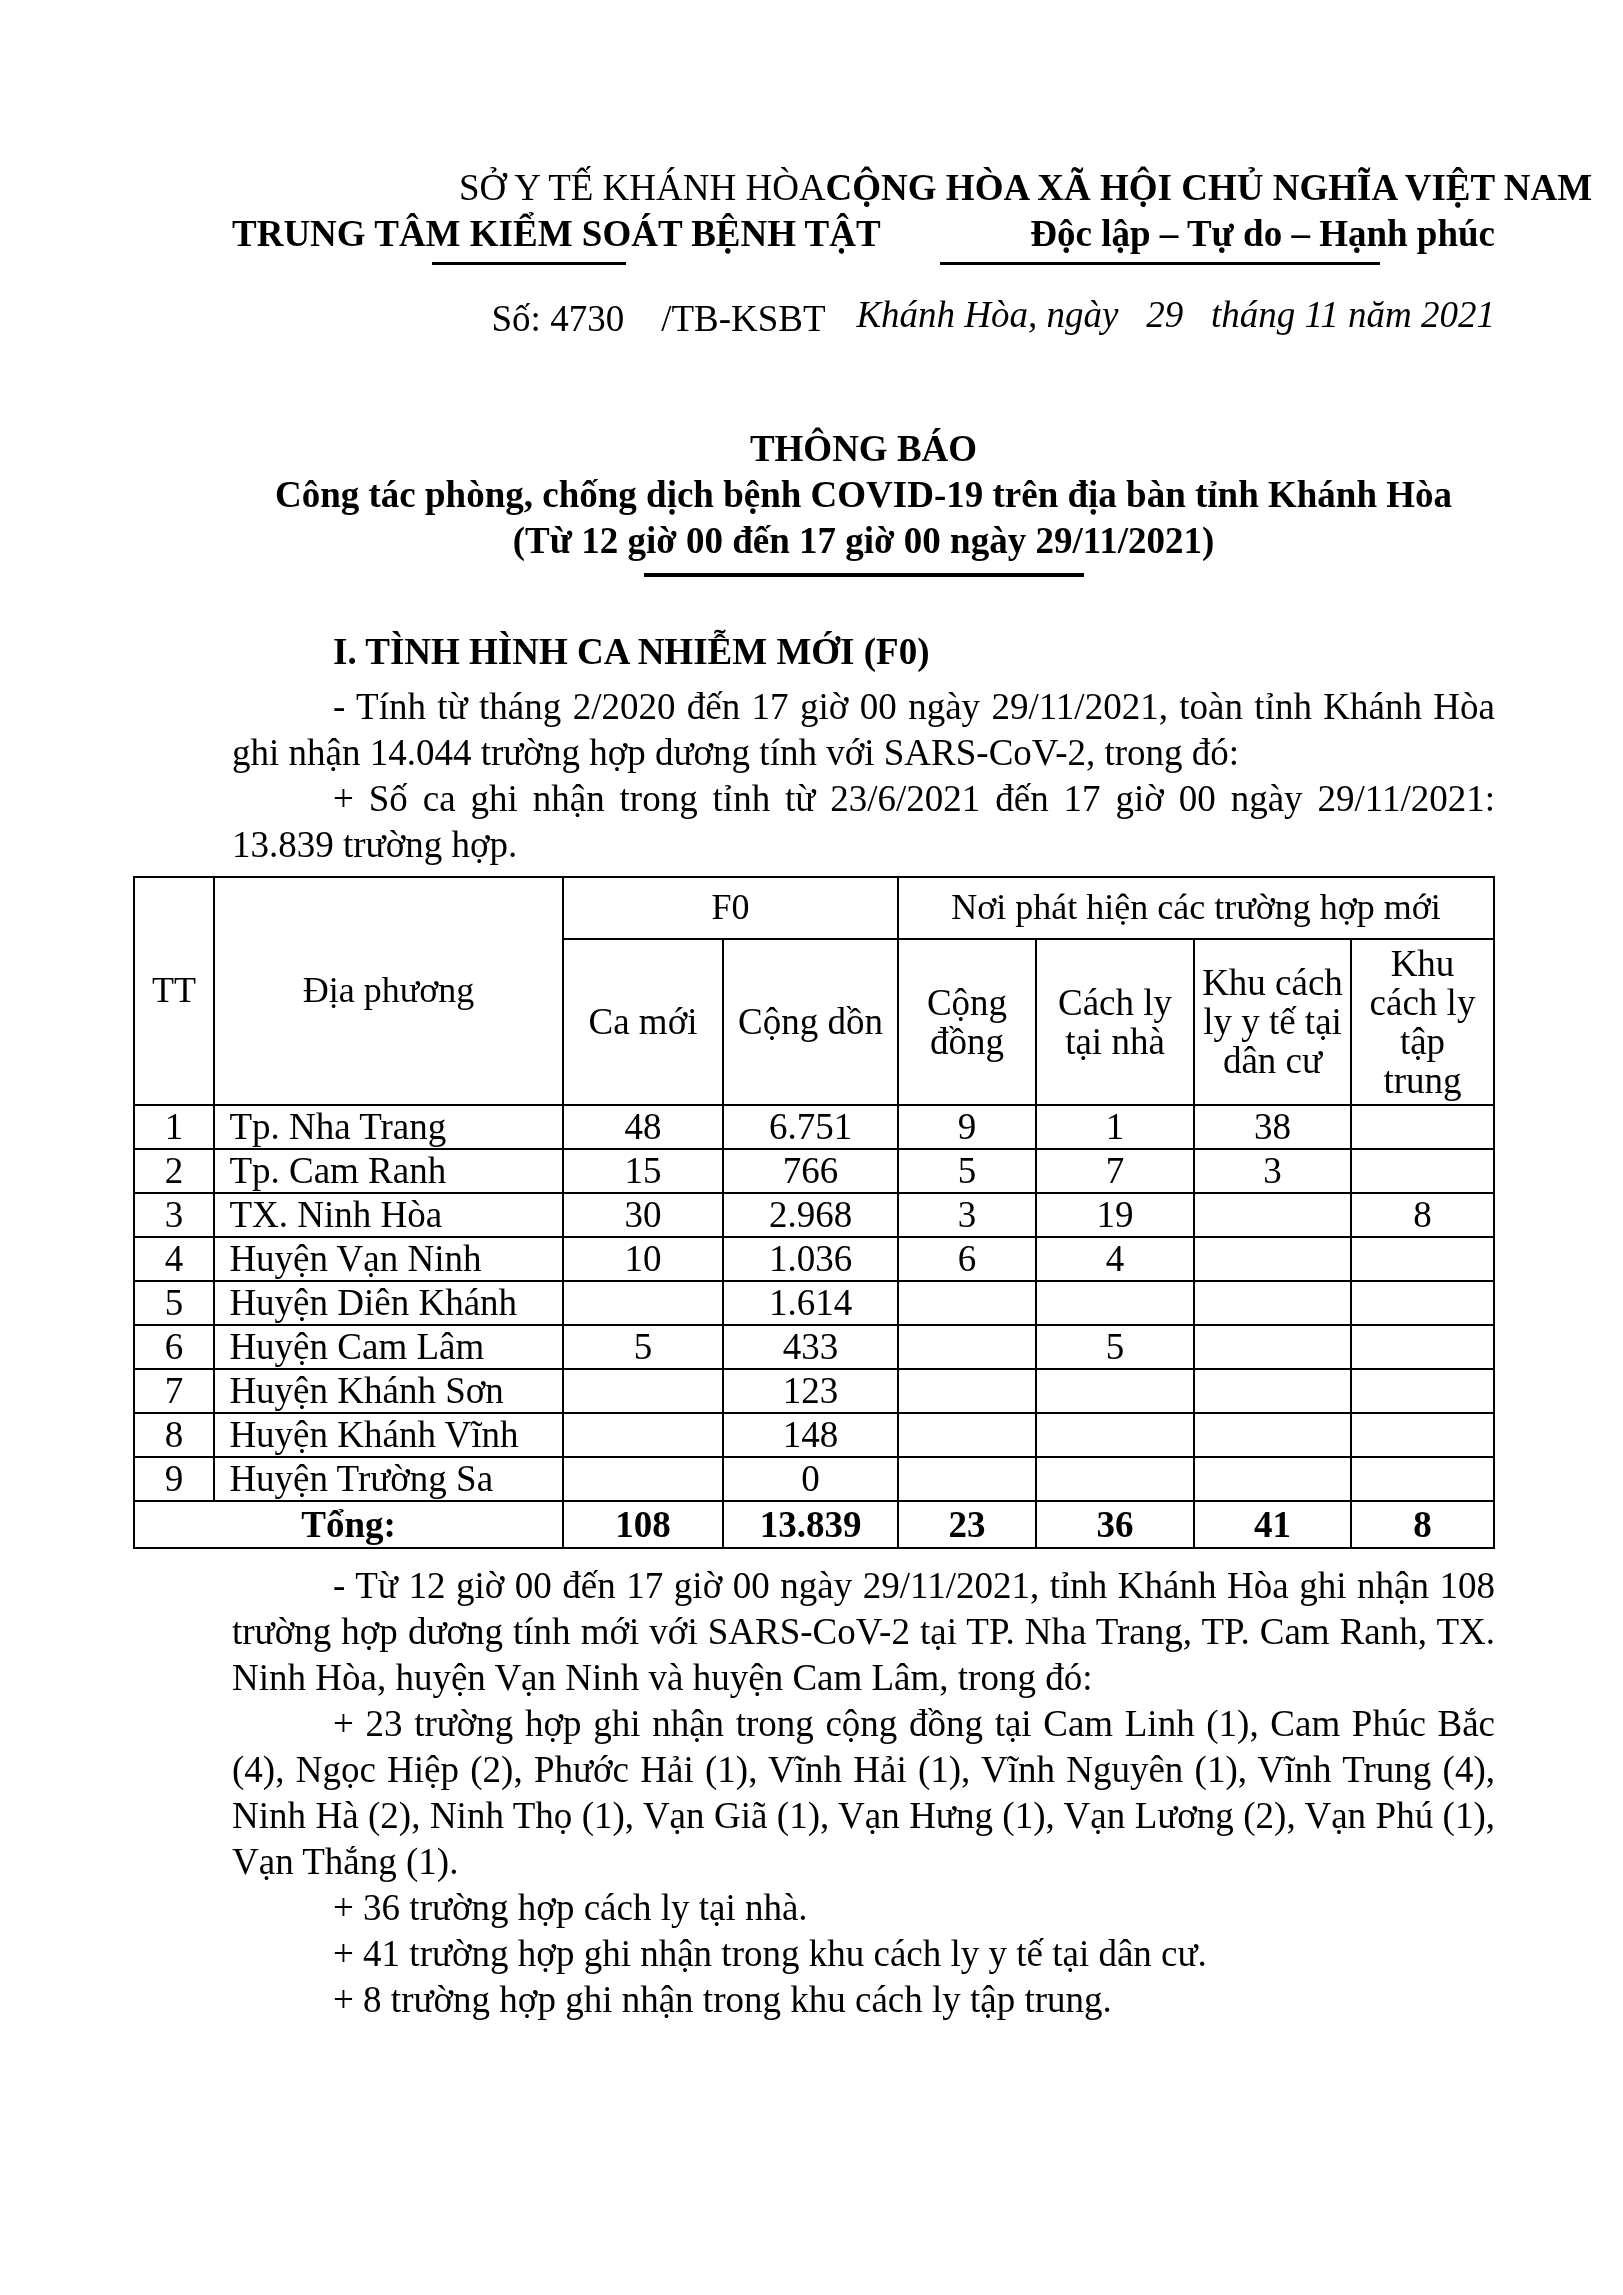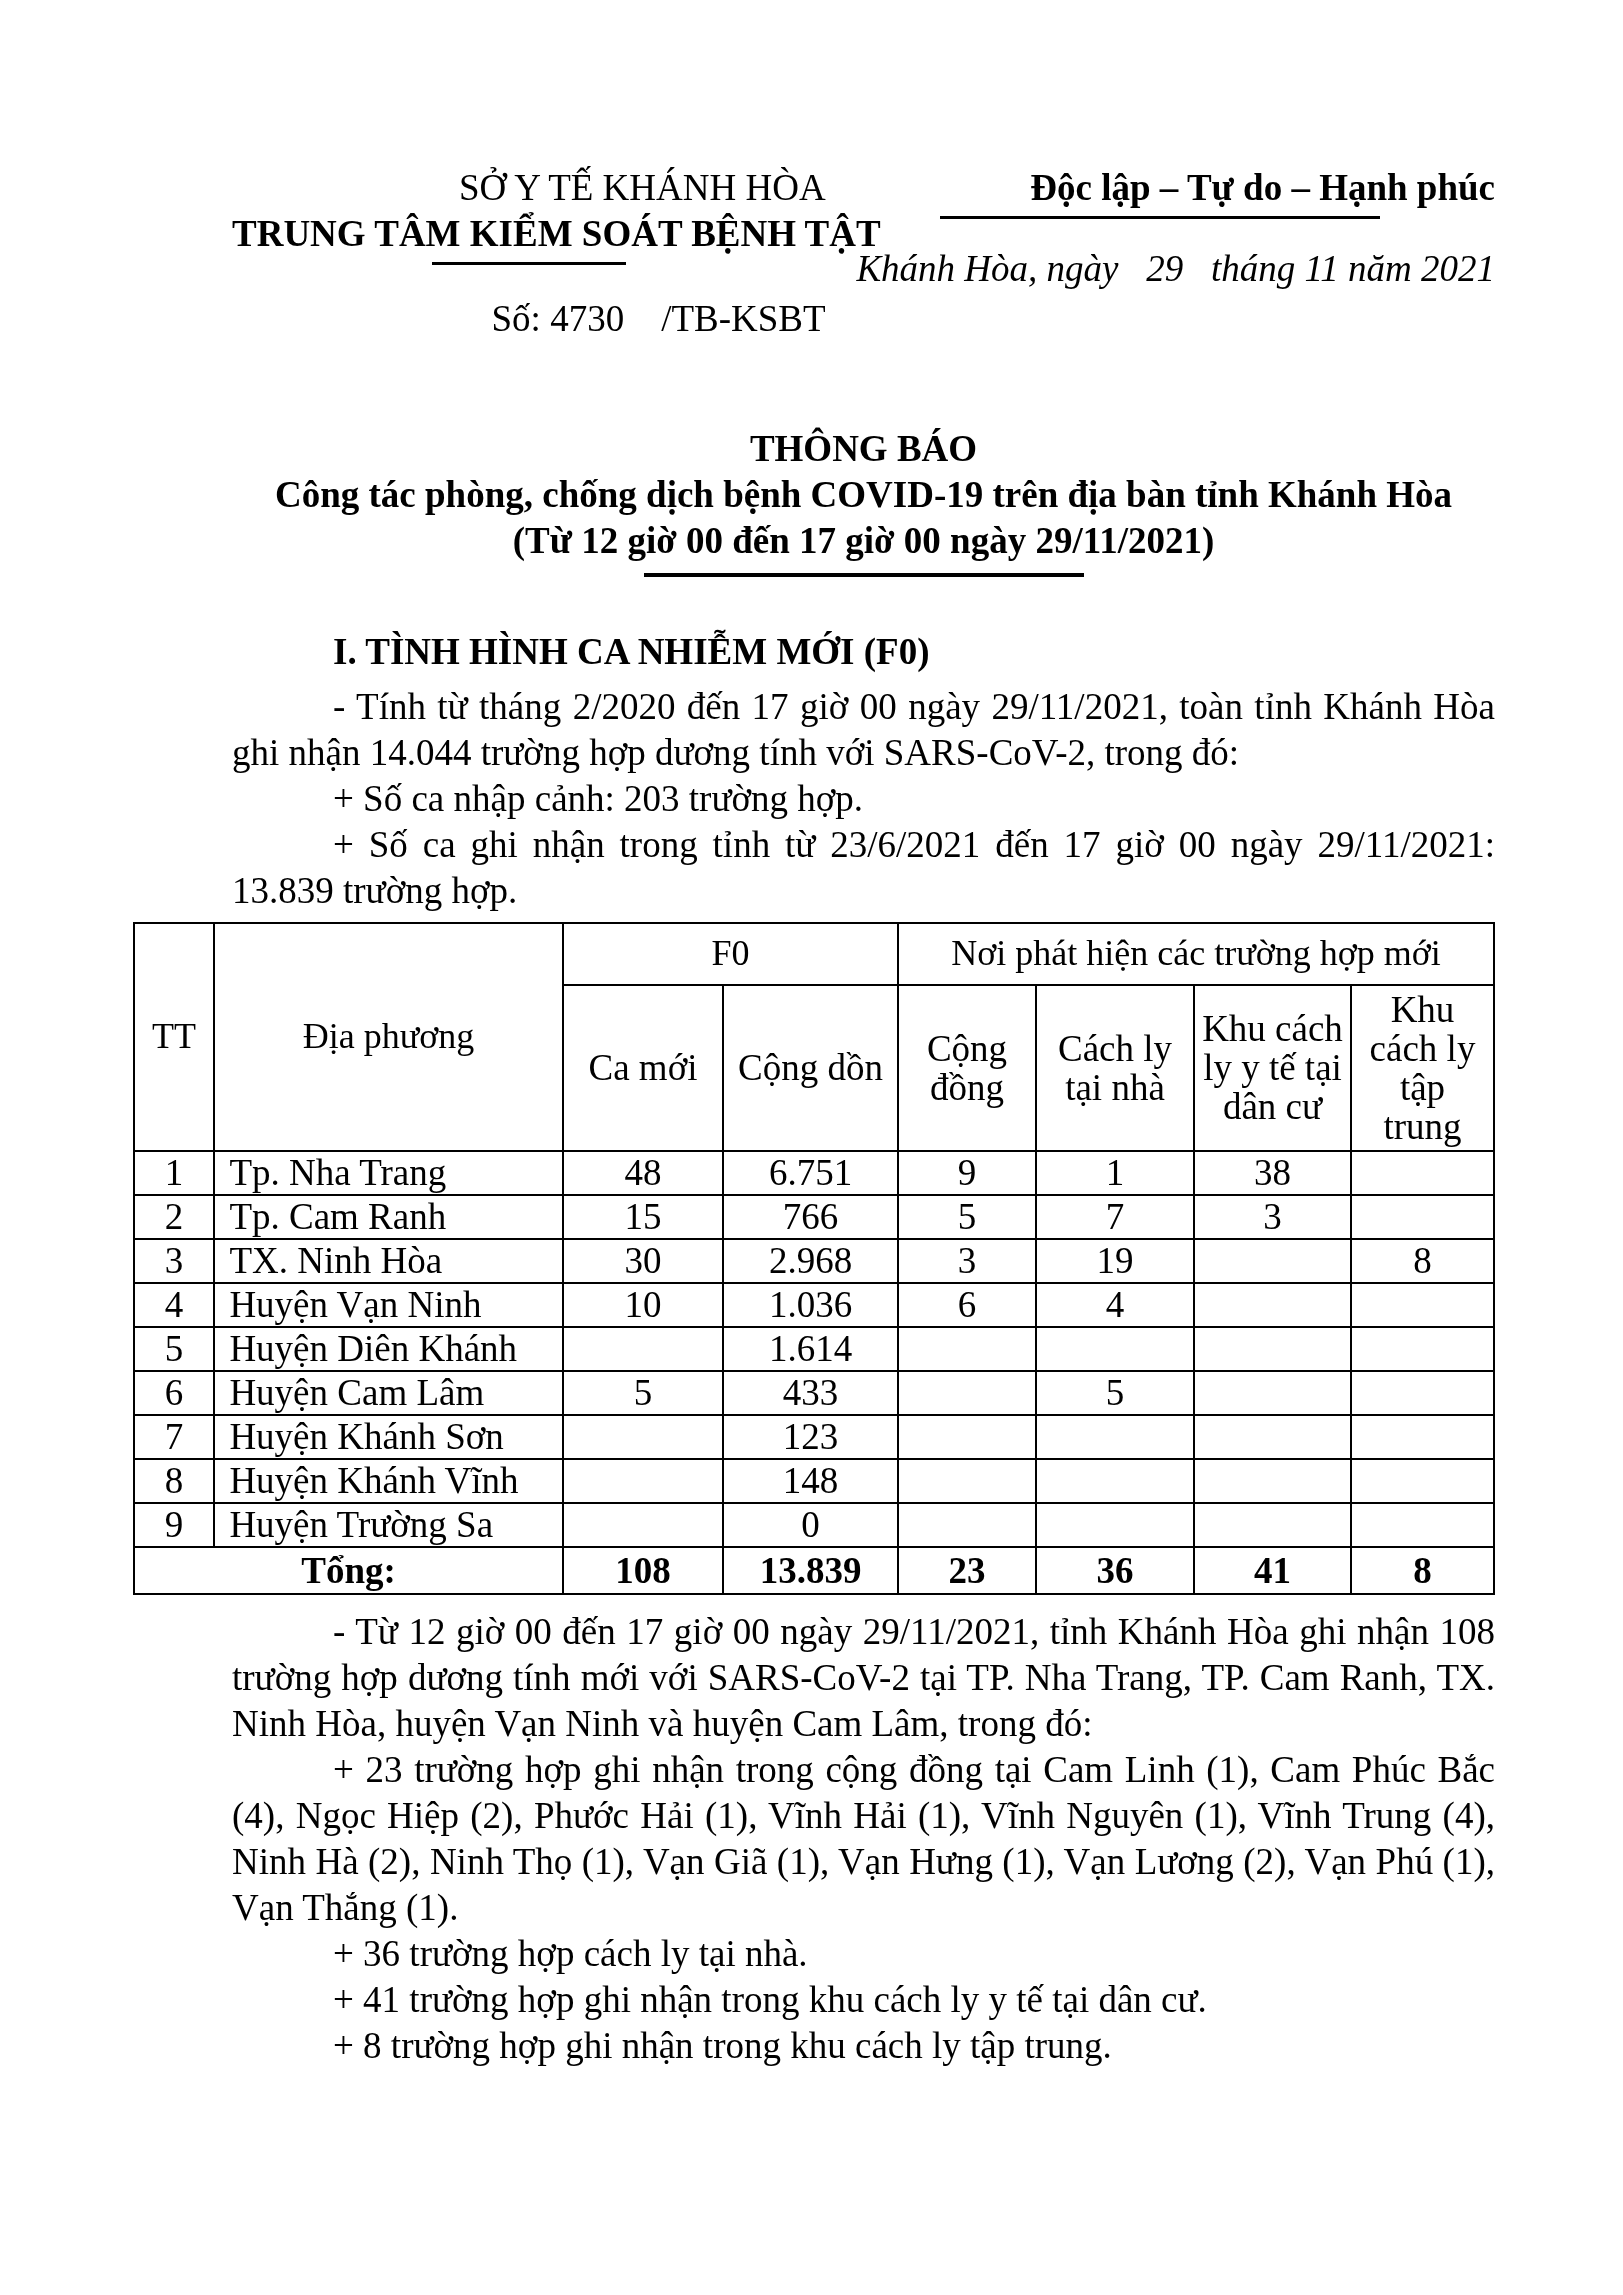--- a/index.html
+++ b/index.html
@@ -68,6 +68,7 @@
       <div class="doc-number nowrap">Số: 4730&nbsp;&nbsp;&nbsp;&nbsp;/TB-KSBT</div>
     </div>
     <div class="hcol hcol-right">
+      <div class="bold nowrap">CỘNG HÒA XÃ HỘI CHỦ NGHĨA VIỆT NAM</div>
       <div class="bold nowrap">Độc lập – Tự do – Hạnh phúc</div>
       <div class="rule rule-right"></div>
       <div class="place-date nowrap">Khánh Hòa, ngày&nbsp;&nbsp; 29&nbsp;&nbsp; tháng 11 năm 2021</div>

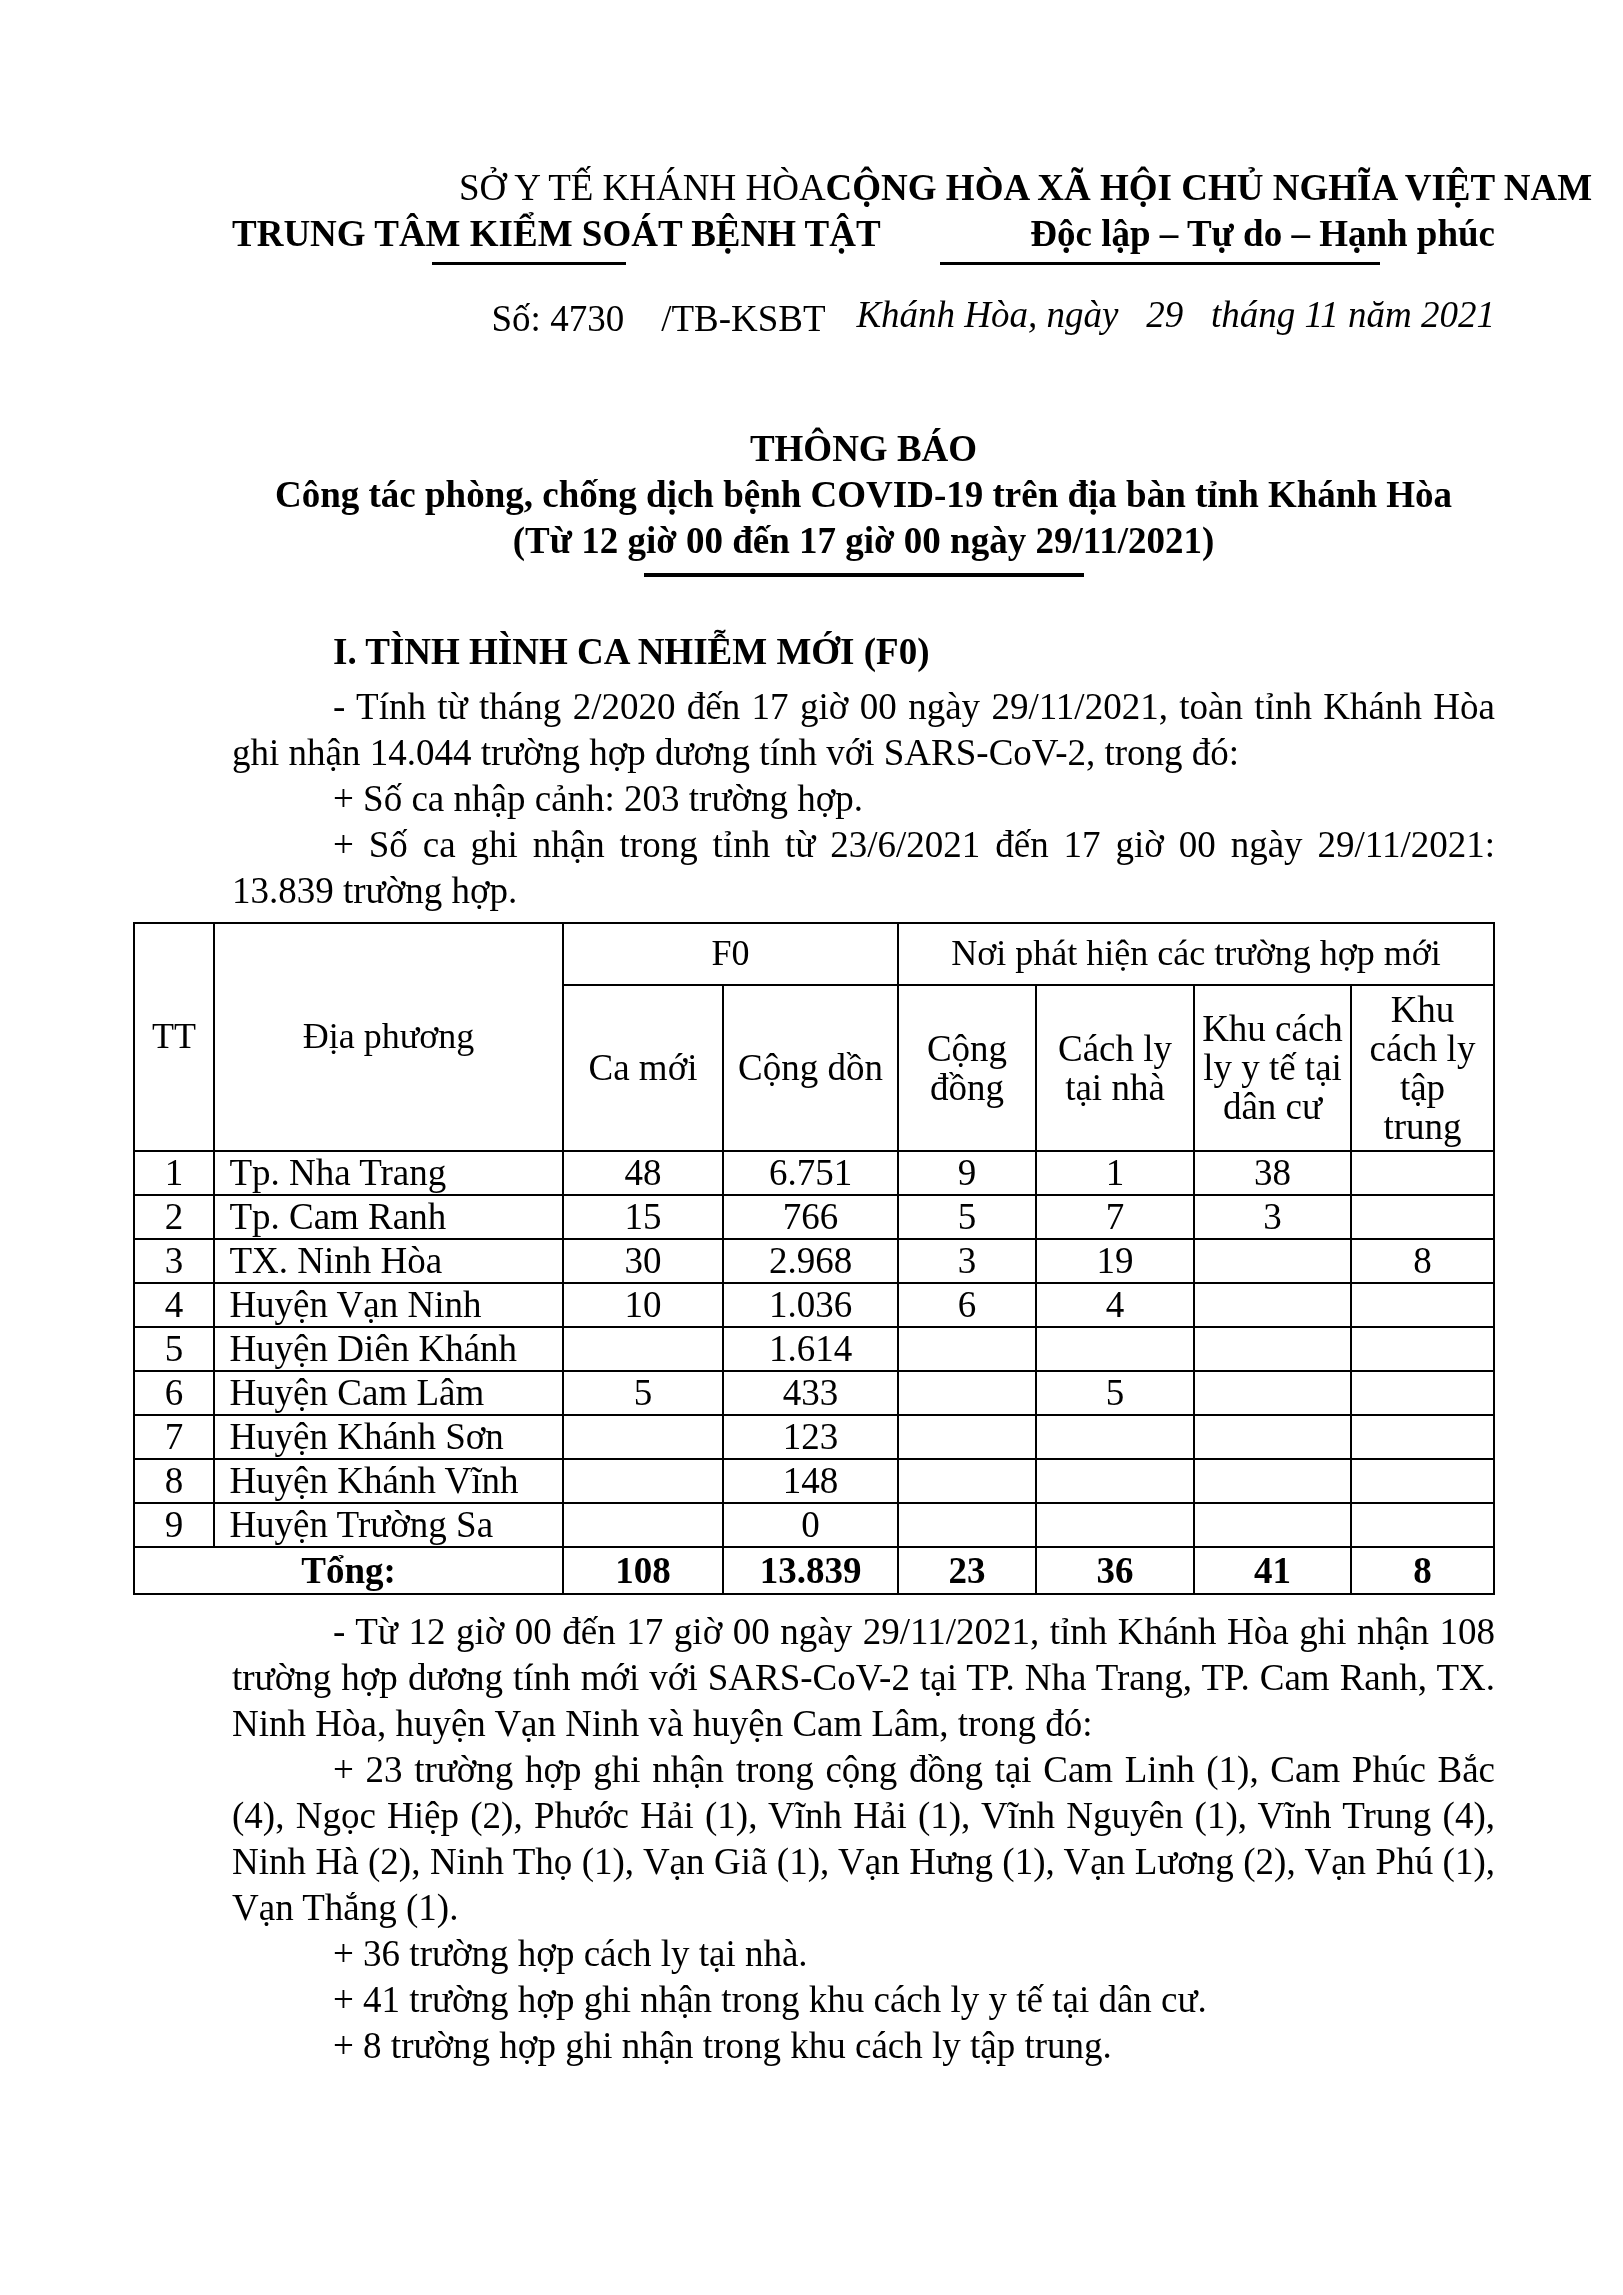--- a/index.html
+++ b/index.html
@@ -84,7 +84,6 @@
 
   <p class="heading">I. TÌNH HÌNH CA NHIỄM MỚI (F0)</p>
   <p class="para">- Tính từ tháng 2/2020 đến 17 giờ 00 ngày 29/11/2021, toàn tỉnh Khánh Hòa ghi nhận 14.044 trường hợp dương tính với SARS-CoV-2, trong đó:</p>
-  <p class="para">+ Số ca nhập cảnh: 203 trường hợp.</p>
   <p class="para">+ Số ca ghi nhận trong tỉnh từ 23/6/2021 đến 17 giờ 00 ngày 29/11/2021: 13.839 trường hợp.</p>
 
   <table class="covid-table">

